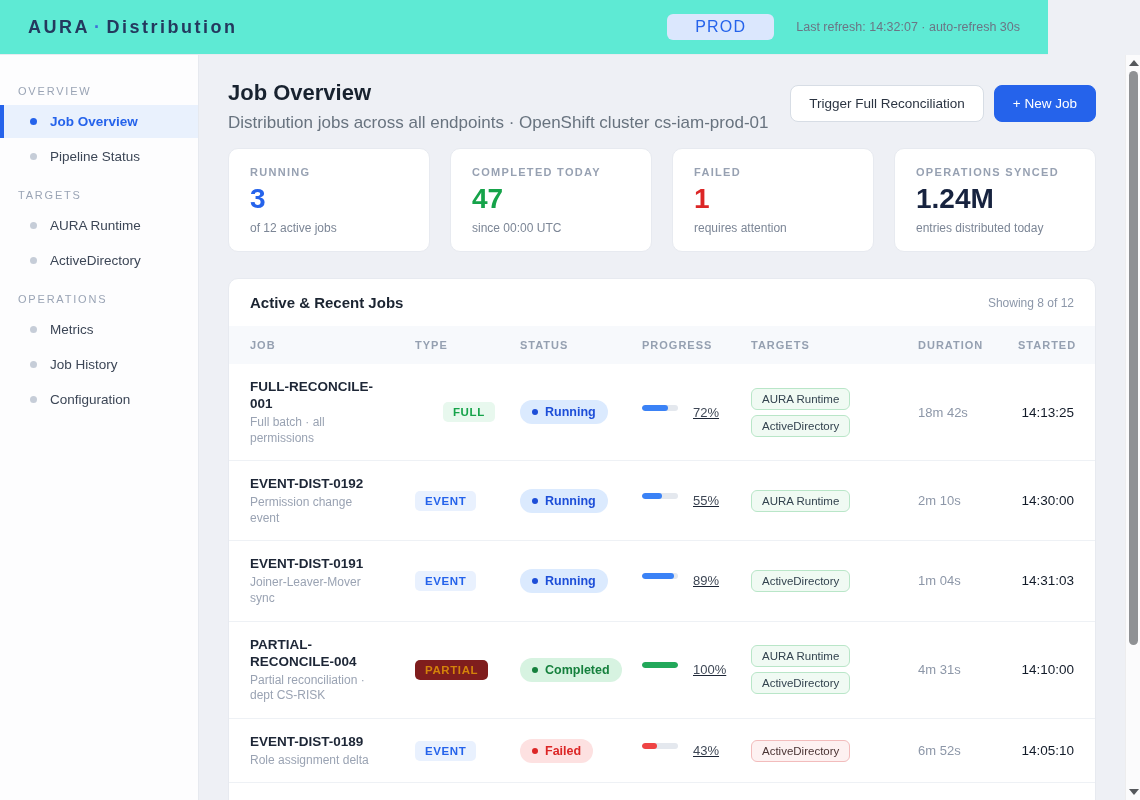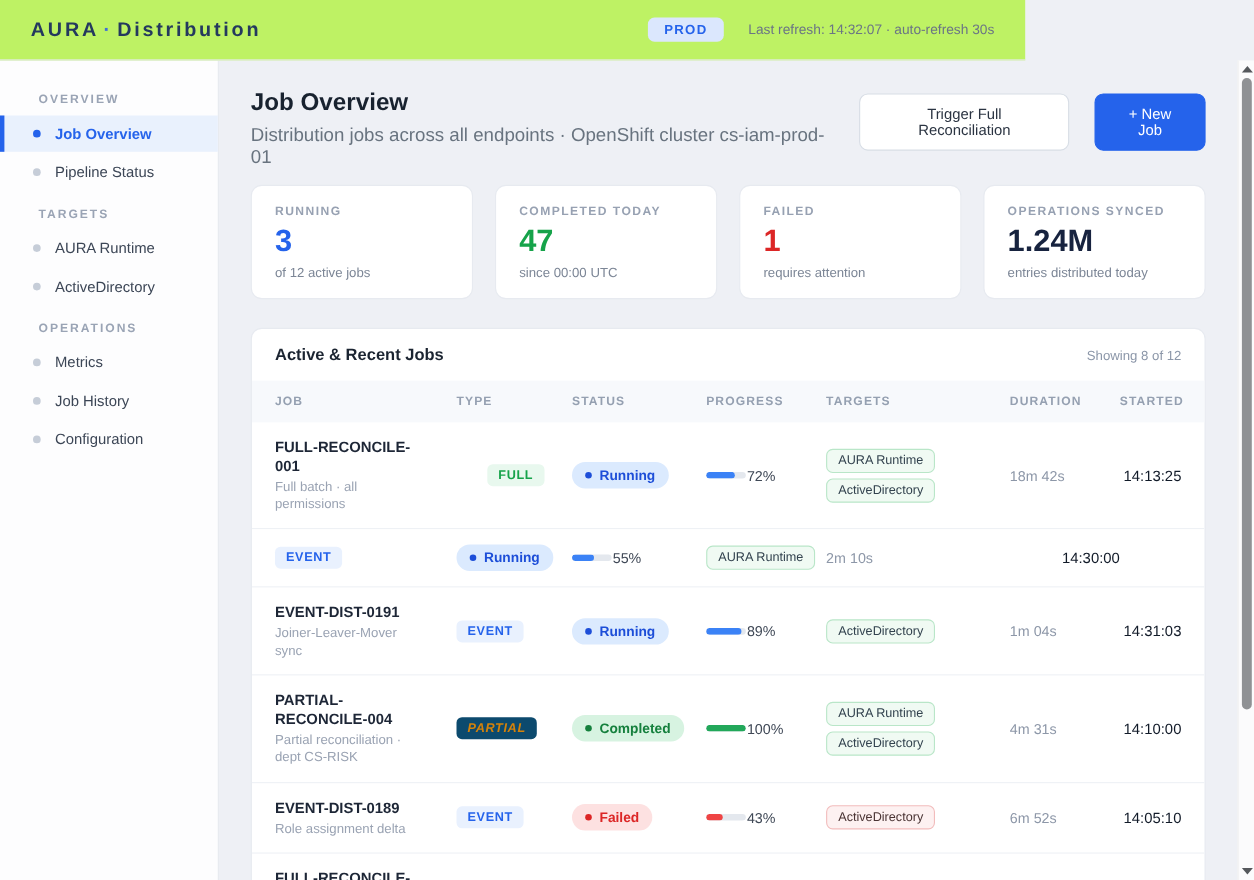--- a/index.html
+++ b/index.html
@@ -13,8 +13,8 @@
 
   
   .app-header {
-    position: absolute; top: 0; left: 0; width: 932px; height: 55px;
-    background: #bef264; border-bottom: 1px solid #e8ebf0;
+    position: absolute; top: 0; left: 0; width: 1048px; height: 55px;
+    background: #5eead4; border-bottom: 1px solid #e8ebf0;
     display: flex; align-items: center; justify-content: space-between;
     padding: 0 28px; z-index: 20;
   }

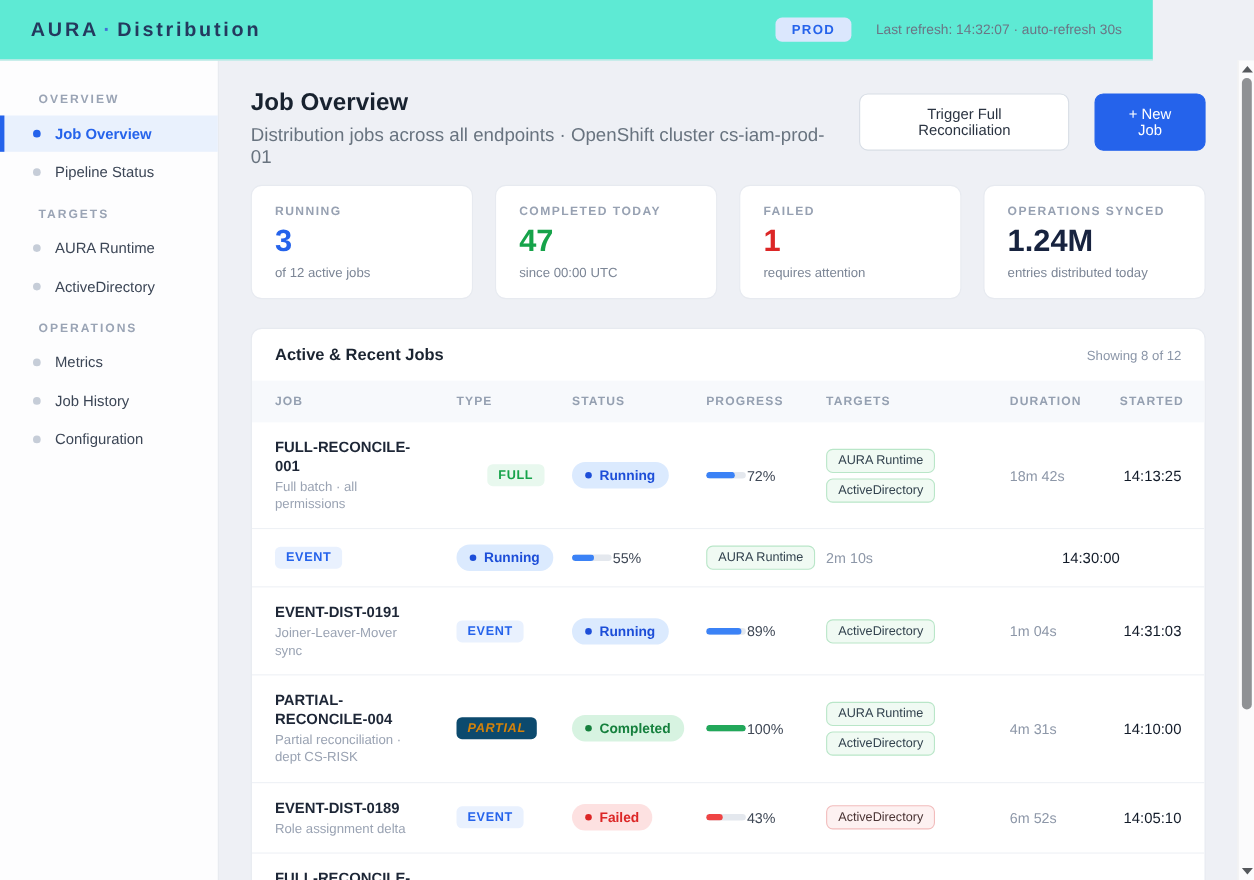--- a/index.html
+++ b/index.html
@@ -22,8 +22,8 @@
   .brand .brand-sep { color: #3f6fd8; padding: 0 4px; }
   .header-right { display: flex; align-items: center; gap: 22px; }
   .env-badge {
-    background: #dbe7fd; color: #2563eb; font-size: 12px; font-weight: bold;
-    letter-spacing: 1.2px; padding: 4px 15px; border-radius: 6px;
+    background: #dbe7fd; color: #2563eb; font-size: 16px; font-weight: normal;
+    letter-spacing: 1.2px; padding: 4px 28px; border-radius: 6px;
   }
   .refresh-note { font-size: 12.5px; color: #6b7585; }
 

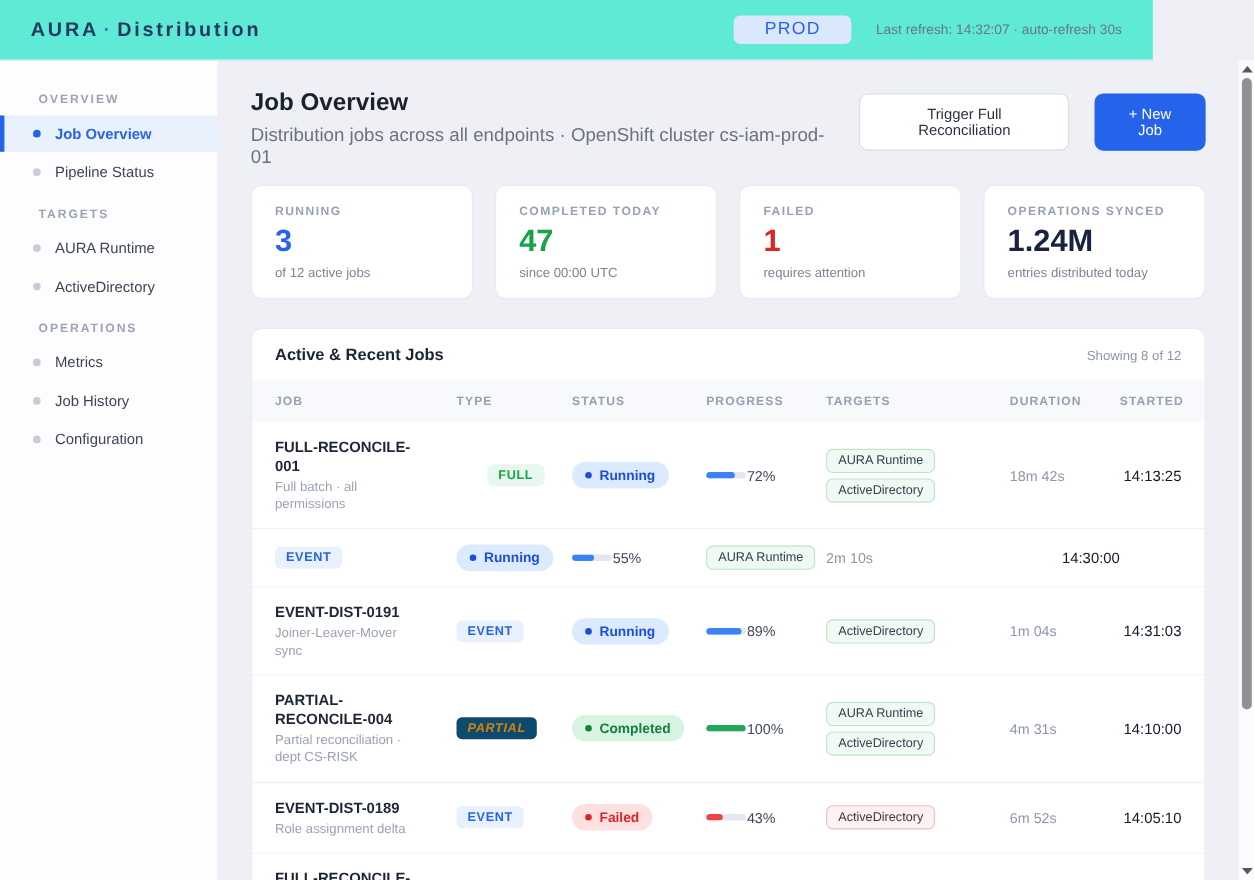--- a/index.html
+++ b/index.html
@@ -33,8 +33,8 @@
     background: #fdfdfe; border-right: 1px solid #e6e9ef; padding-top: 22px; z-index: 10;
   }
   .nav-heading {
-    font-size: 11px; font-weight: bold; letter-spacing: 1.8px; color: #9aa4b5;
-    padding: 8px 30px 6px 35px; margin-top: 8px;
+    font-size: 11px; font-weight: normal; letter-spacing: 1.8px; color: #9aa4b5;
+    padding: 8px 30px 6px 18px; margin-top: 8px;
   }
   .nav-heading:first-child { margin-top: 0; }
   .nav-item {

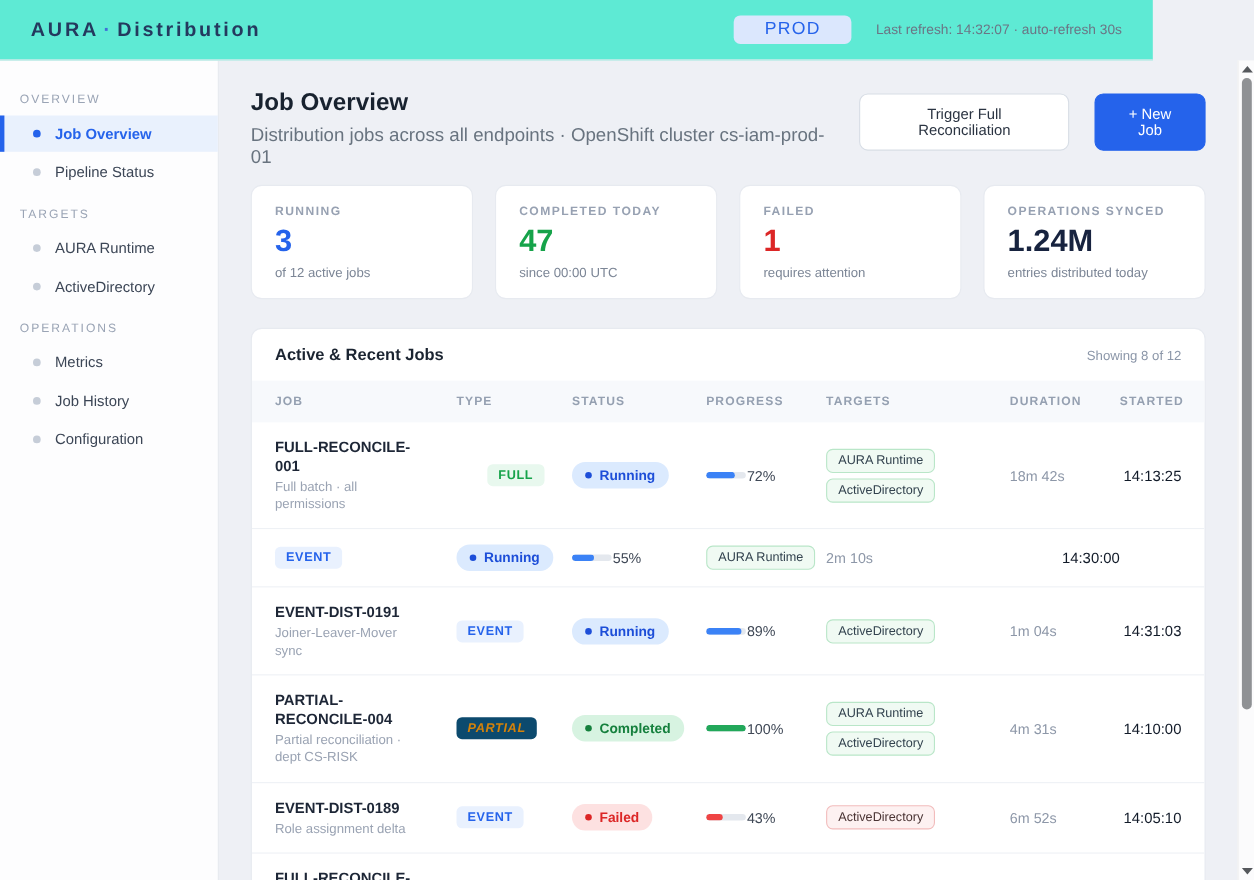--- a/index.html
+++ b/index.html
@@ -57,7 +57,7 @@
   .page-head { display: flex; justify-content: space-between; align-items: flex-start; }
   .page-title { font-size: 22px; font-weight: bold; color: #18222f; }
   .page-subtitle { font-size: 17px; color: #68737f; margin-top: 7px; }
-  .page-actions { display: flex; gap: 23px; padding-top: 5px; padding-left: 20px; }
+  .page-actions { display: flex; gap: 10px; padding-top: 5px; padding-left: 20px; }
   .btn { font-family: inherit; font-size: 13.5px; border-radius: 8px; padding: 10px 18px; cursor: pointer; }
   .btn-secondary { background: #ffffff; border: 1px solid #d7dde5; color: #2b3442; }
   .btn-primary { background: #2563eb; border: 1px solid #2563eb; color: #ffffff; }

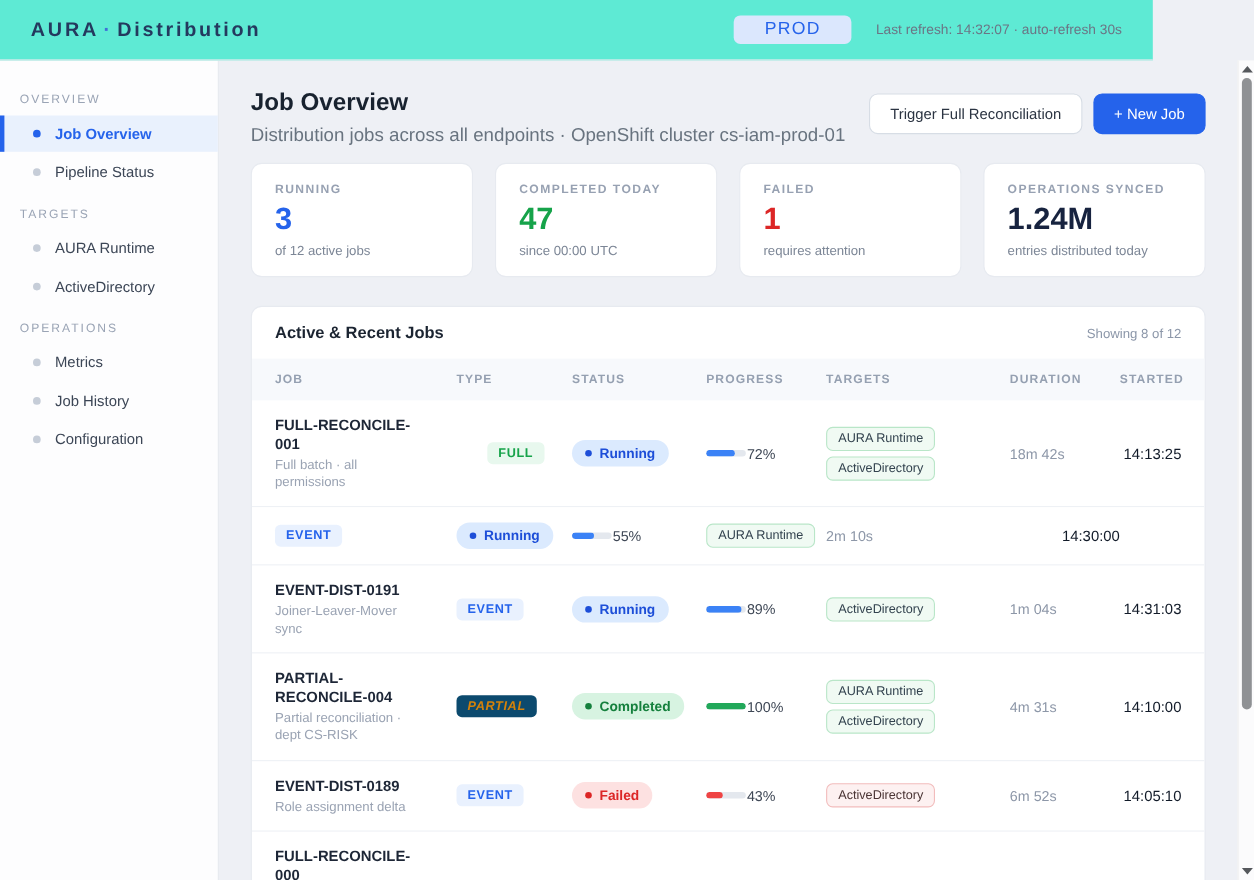--- a/index.html
+++ b/index.html
@@ -104,7 +104,7 @@
   }
   .status-dot { width: 6px; height: 6px; border-radius: 50%; }
 
-  .progress-cell { display: flex; align-items: center; gap: 1px; }
+  .progress-cell { display: flex; gap: 15px; text-decoration: underline; }
   .bar { width: 36px; height: 6px; border-radius: 3px; background: #e4e8ee; overflow: hidden; display: inline-block; }
   .fill { display: block; height: 100%; border-radius: 3px; }
   .pct { font-size: 13px; color: #3f4856; }

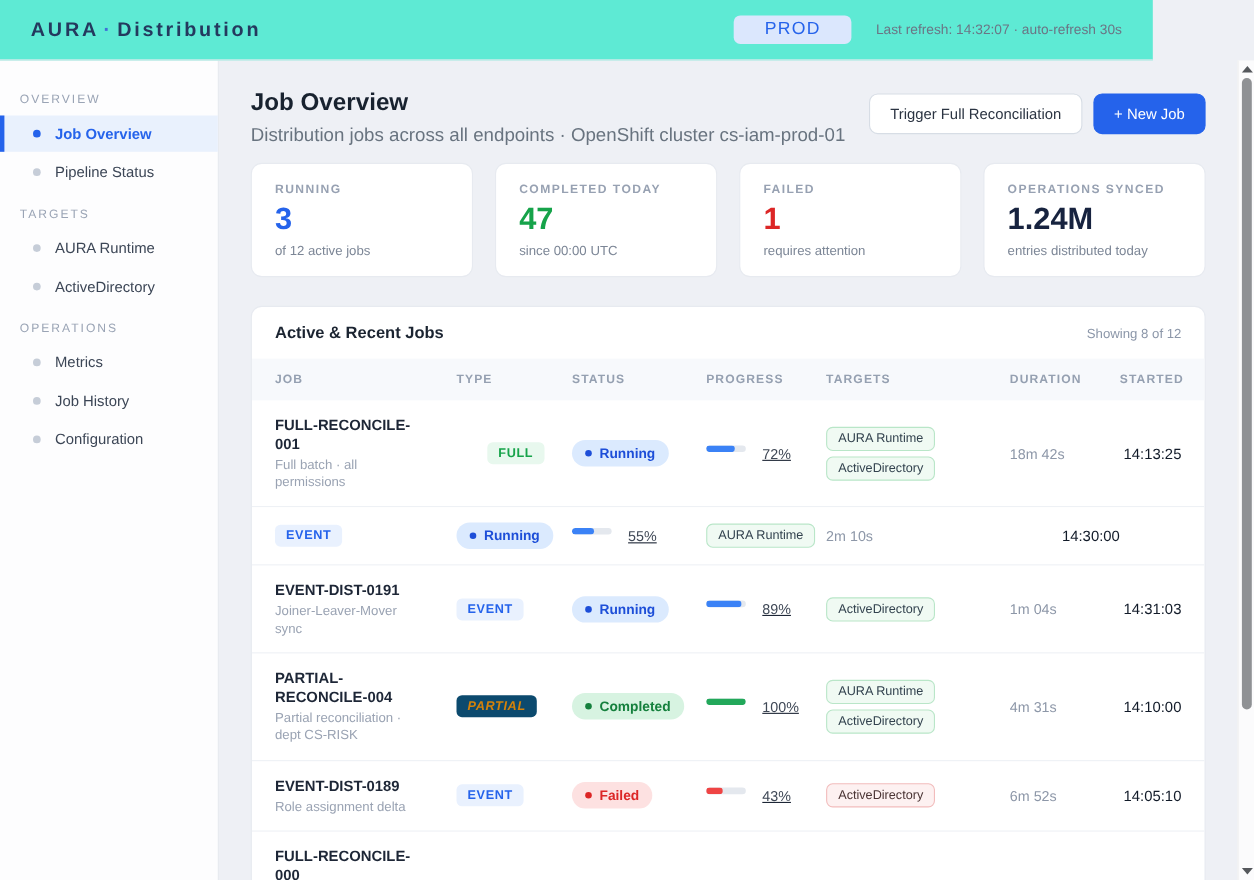--- a/index.html
+++ b/index.html
@@ -248,6 +248,10 @@
   </div>
 
   <div class="grid-row trow">
+    <div class="job-cell">
+      <div class="job-name">EVENT-DIST-0192</div>
+      <div class="job-desc">Permission change event</div>
+    </div>
     <div><span class="type-badge" style="color: rgb(37, 99, 235); background: rgb(233, 241, 254);">EVENT</span></div>
     <div><span class="status-pill" style="color: rgb(29, 78, 216); background: rgb(219, 234, 254);">
               <span class="status-dot" style="background: rgb(29, 78, 216);"></span>

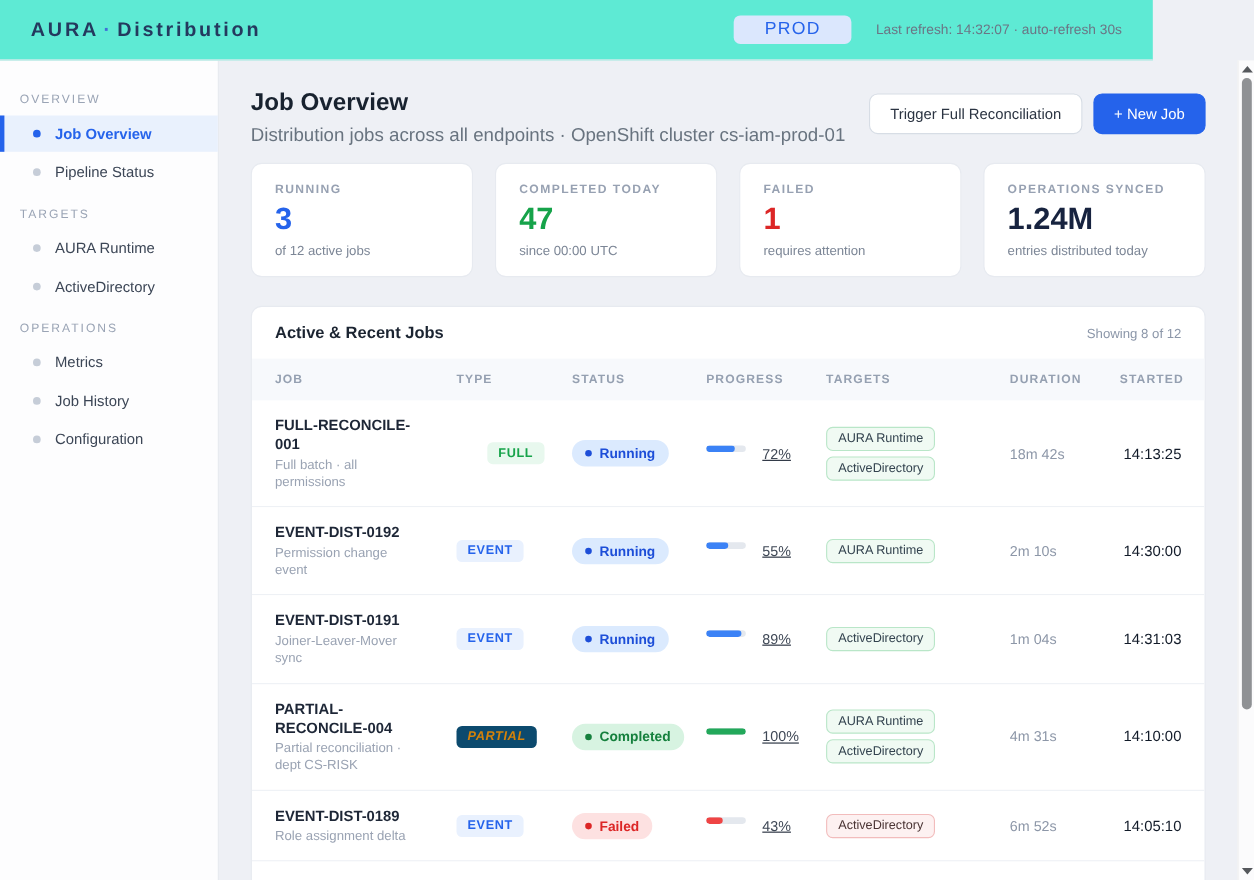--- a/index.html
+++ b/index.html
@@ -298,7 +298,7 @@
       <div class="job-name">PARTIAL-RECONCILE-004</div>
       <div class="job-desc">Partial reconciliation · dept CS-RISK</div>
     </div>
-    <div><span class="type-badge" style="color: rgb(212, 130, 10); background: #0c4a6e; font-style: italic;">PARTIAL</span></div>
+    <div><span class="type-badge" style="color: rgb(212, 130, 10); background: #7f1d1d;">PARTIAL</span></div>
     <div><span class="status-pill" style="color: rgb(21, 128, 61); background: rgb(215, 243, 225);">
               <span class="status-dot" style="background: rgb(21, 128, 61);"></span>
               <span class="status-text">Completed</span>

